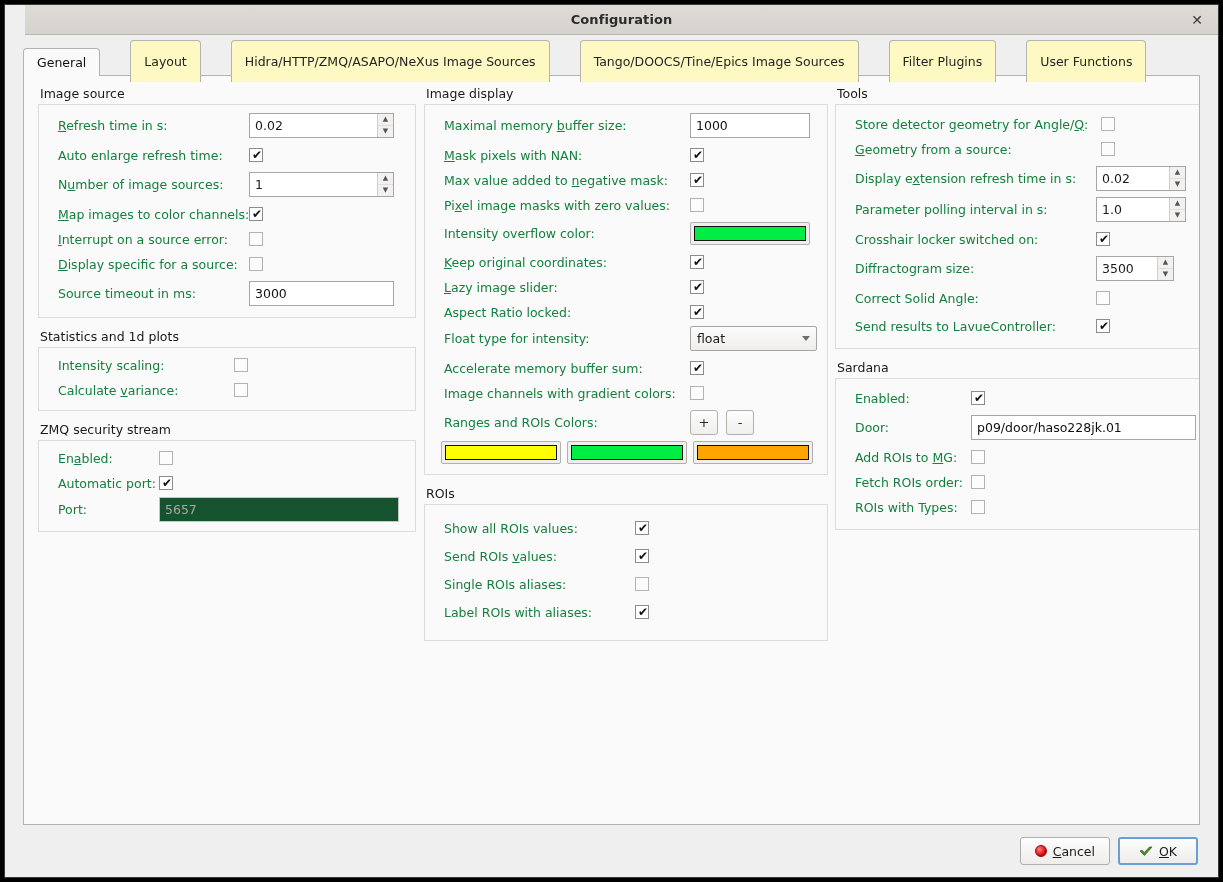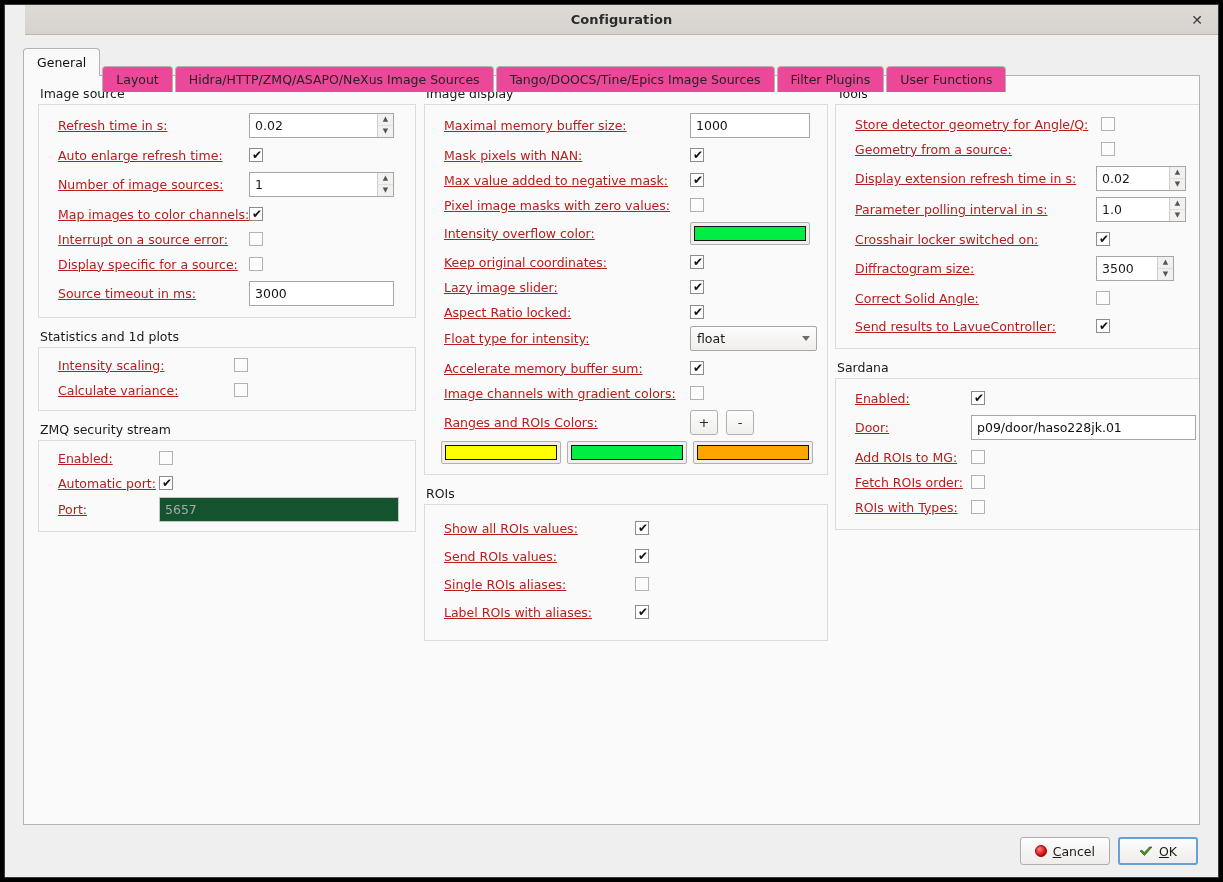--- a/index.html
+++ b/index.html
@@ -48,7 +48,7 @@
     padding: 12px 0 0 18px;
     display: flex; align-items: flex-end;
     height: 40px;
-    position: relative; z-index: 2;
+    position: relative; z-index: 2; gap: 28px;
   }
   .tab {
     height: 26px;

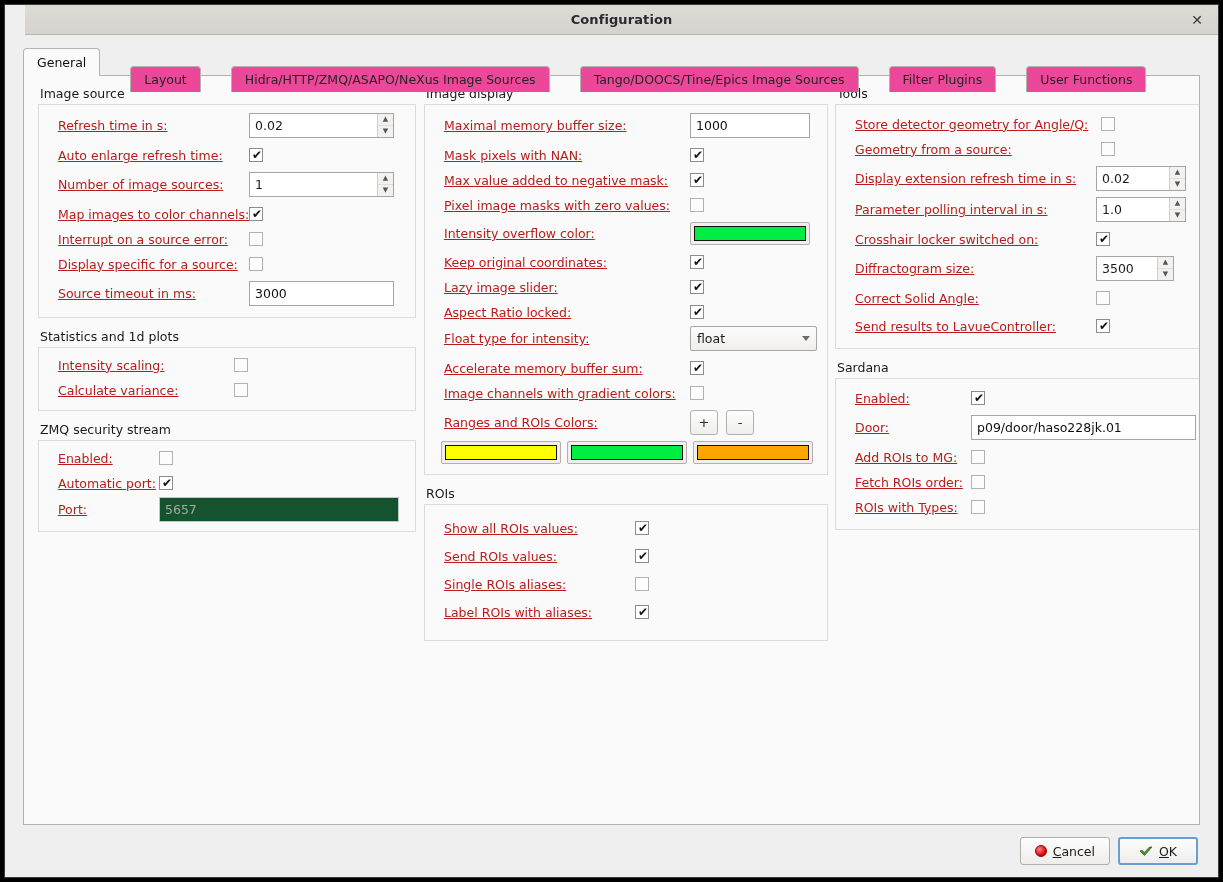--- a/index.html
+++ b/index.html
@@ -51,18 +51,18 @@
     position: relative; z-index: 2; gap: 28px;
   }
   .tab {
-    height: 26px;
+    height: 42px;
     padding: 0 13px;
     display: flex; align-items: center;
     font-size: 12.5px;
-    background: #ec4899;
+    background: #fef9c3;
     border: 1px solid #b6b3af;
     border-bottom: none;
     border-radius: 4px 4px 0 0;
     margin-right: 2px;
     color: #242424;
     cursor: pointer;
-    position: relative; top: 17px;
+    position: relative; top: 7px;
   }
   .tab.active {
     background: #fafafa;

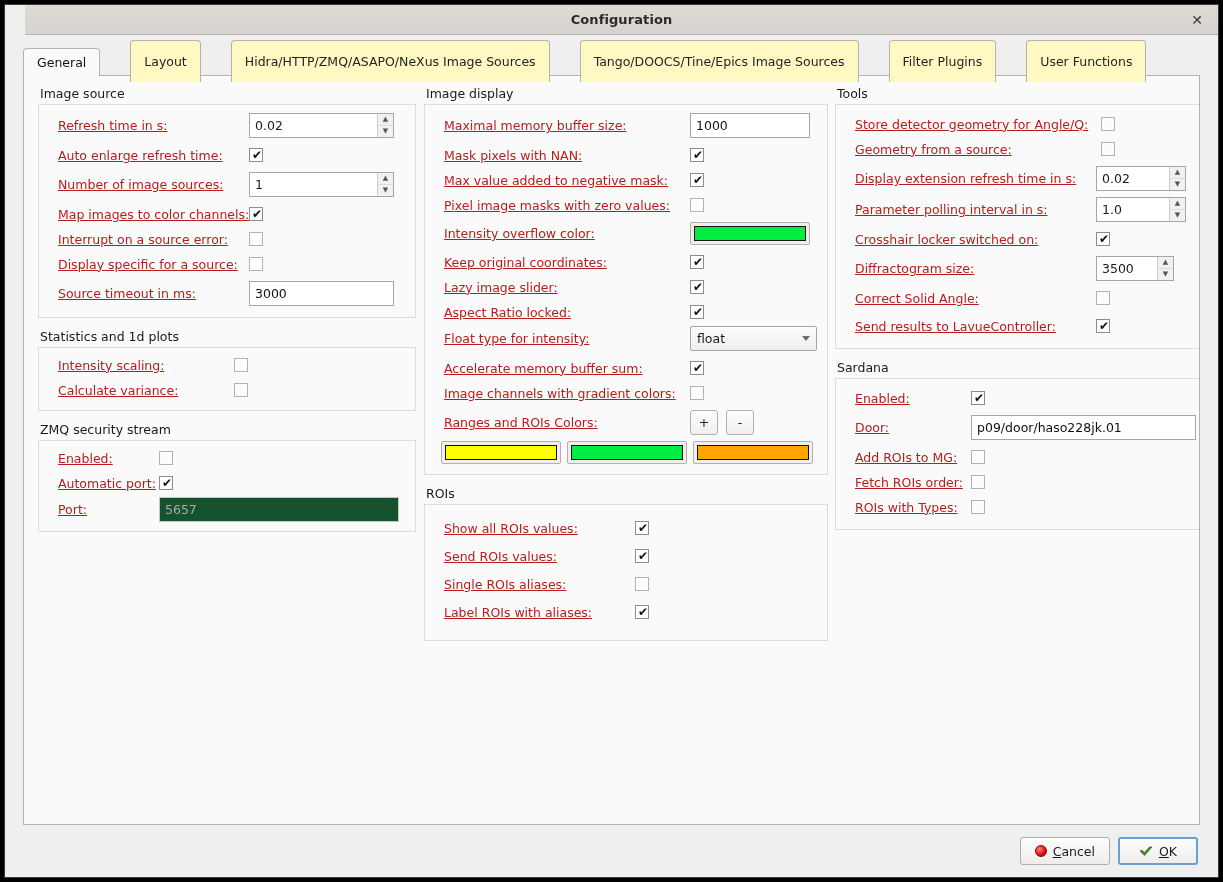--- a/index.html
+++ b/index.html
@@ -116,10 +116,9 @@
   .lbl {
     flex: none;
     font-size: 12.5px;
-    color: #b91c1c;
+    color: #15803d;
     white-space: nowrap;
     padding-left: 9px;
-    text-decoration: underline;
   }
   .lbl u { text-decoration: underline; }
   .ctl { flex: none; display: flex; align-items: center; }

